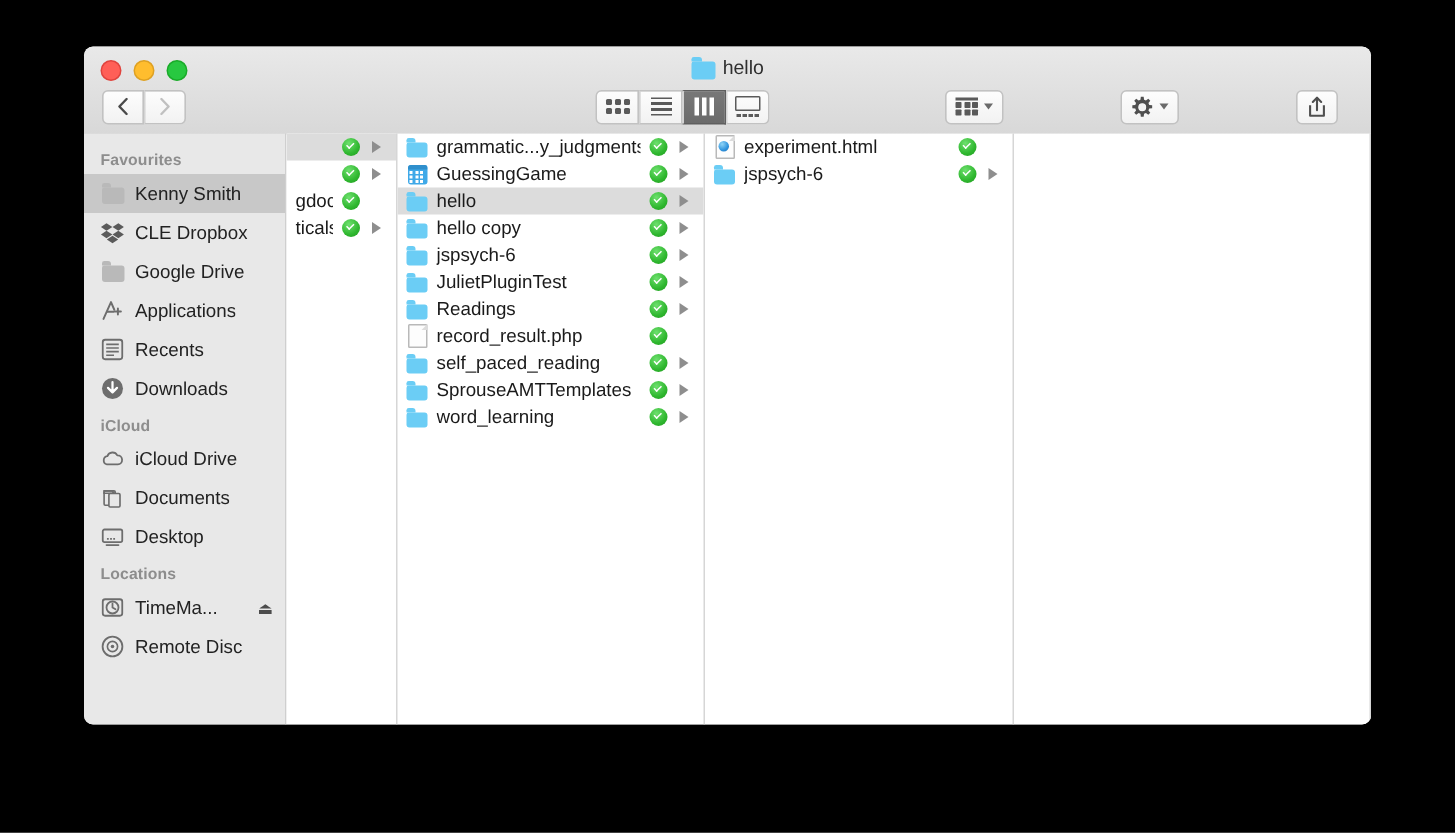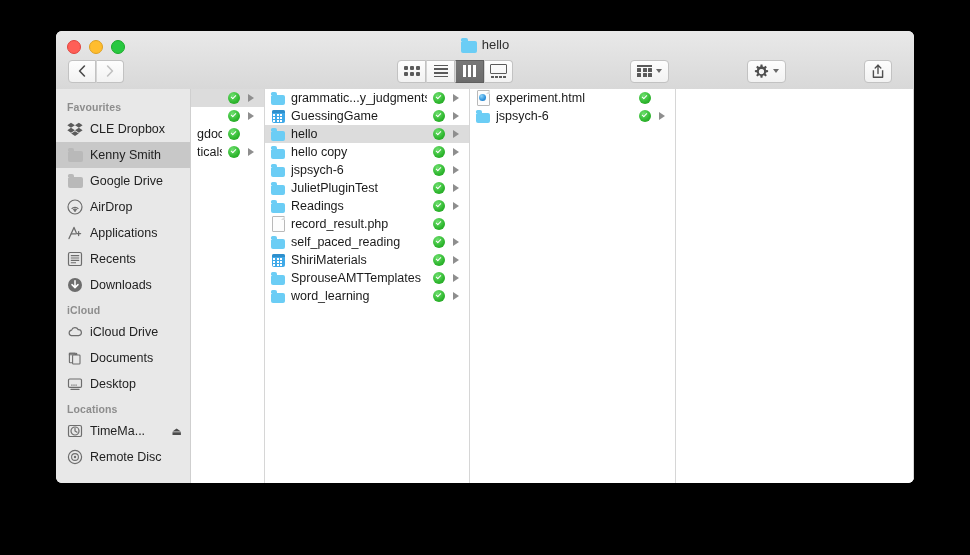--- a/index.html
+++ b/index.html
@@ -371,6 +371,12 @@
     <div class="body">
       <div class="sidebar">
           <div class="sb-head">Favourites</div>
+          <div class="sb-item sel">
+            <span class="sb-ic">
+              <span class="folder gray" style="width: 15px; height: 11px; display: block; margin-top: 3px;"></span>
+            </span>
+            <span class="sb-label">Kenny Smith</span>
+          </div>
           <div class="sb-item">
             <span class="sb-ic">
               <svg width="16" height="15" viewBox="0 0 16 15">
@@ -382,12 +388,6 @@
               </svg>
             </span>
             <span class="sb-label">CLE Dropbox</span>
-          </div>
-          <div class="sb-item sel">
-            <span class="sb-ic">
-              <span class="folder gray" style="width: 15px; height: 11px; display: block; margin-top: 3px;"></span>
-            </span>
-            <span class="sb-label">Kenny Smith</span>
           </div>
           <div class="sb-item">
             <span class="sb-ic">

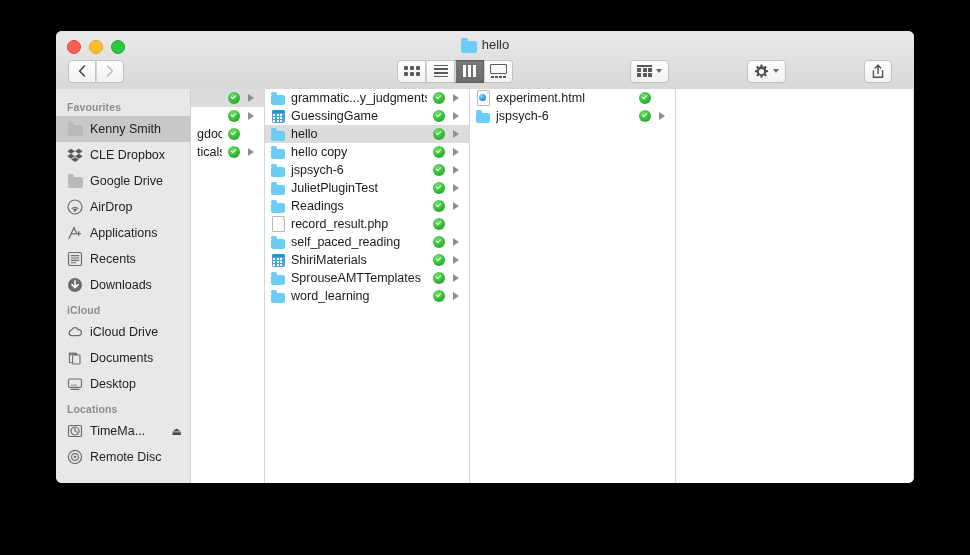--- a/index.html
+++ b/index.html
@@ -398,17 +398,6 @@
           <div class="sb-item">
             <span class="sb-ic">
               <svg width="16" height="16" viewBox="0 0 16 16">
-                <circle cx="8" cy="8" r="7" fill="none" stroke="#6d6d6d" stroke-width="1.2"></circle>
-                <path d="M4.6 9.8 A4.6 4.6 0 0 1 11.4 9.8" fill="none" stroke="#6d6d6d" stroke-width="1.2"></path>
-                <path d="M6.2 11 A2.6 2.6 0 0 1 9.8 11" fill="none" stroke="#6d6d6d" stroke-width="1.2"></path>
-                <circle cx="8" cy="11.8" r="1.1" fill="#6d6d6d"></circle>
-              </svg>
-            </span>
-            <span class="sb-label">AirDrop</span>
-          </div>
-          <div class="sb-item">
-            <span class="sb-ic">
-              <svg width="16" height="16" viewBox="0 0 16 16">
                 <path d="M2 13.6 L7 2.4 L9.2 7.5" fill="none" stroke="#6d6d6d" stroke-width="1.3" stroke-linecap="round" stroke-linejoin="round"></path>
                 <path d="M9.6 8.6 L13.6 8.6 M11.6 6.6 L11.6 10.6" stroke="#6d6d6d" stroke-width="1.3" stroke-linecap="round"></path>
                 <path d="M4.4 8.8 L8.8 8.8" stroke="#6d6d6d" stroke-width="1.3" stroke-linecap="round"></path>

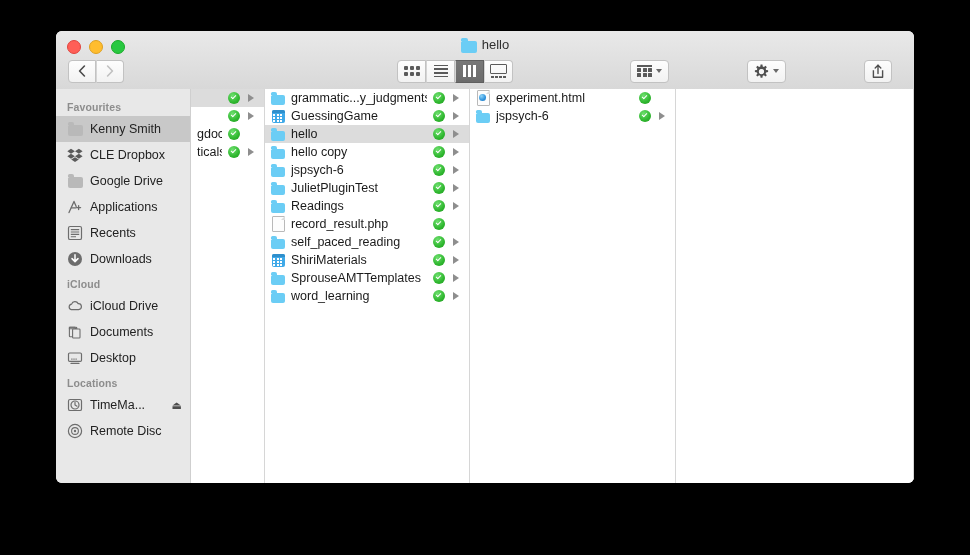--- a/index.html
+++ b/index.html
@@ -583,24 +583,6 @@
             </div>
             <div class="row">
               <span class="ic">
-                <span class="gridic">
-                  <i style="left:1.6px;top:4.6px"></i>
-                  <i style="left:5.2px;top:4.6px"></i>
-                  <i style="left:8.8px;top:4.6px"></i>
-                  <i style="left:1.6px;top:7.5px"></i>
-                  <i style="left:5.2px;top:7.5px"></i>
-                  <i style="left:8.8px;top:7.5px"></i>
-                  <i style="left:1.6px;top:10.399999999999999px"></i>
-                  <i style="left:5.2px;top:10.399999999999999px"></i>
-                  <i style="left:8.8px;top:10.399999999999999px"></i>
-                </span>
-              </span>
-              <span class="name">ShiriMaterials</span>
-              <span class="badge"></span>
-              <span class="tri"></span>
-            </div>
-            <div class="row">
-              <span class="ic">
                 <span class="folder" style="width: 14px; height: 10px; display: block; margin-top: 3px;"></span>
               </span>
               <span class="name">SprouseAMTTemplates</span>

